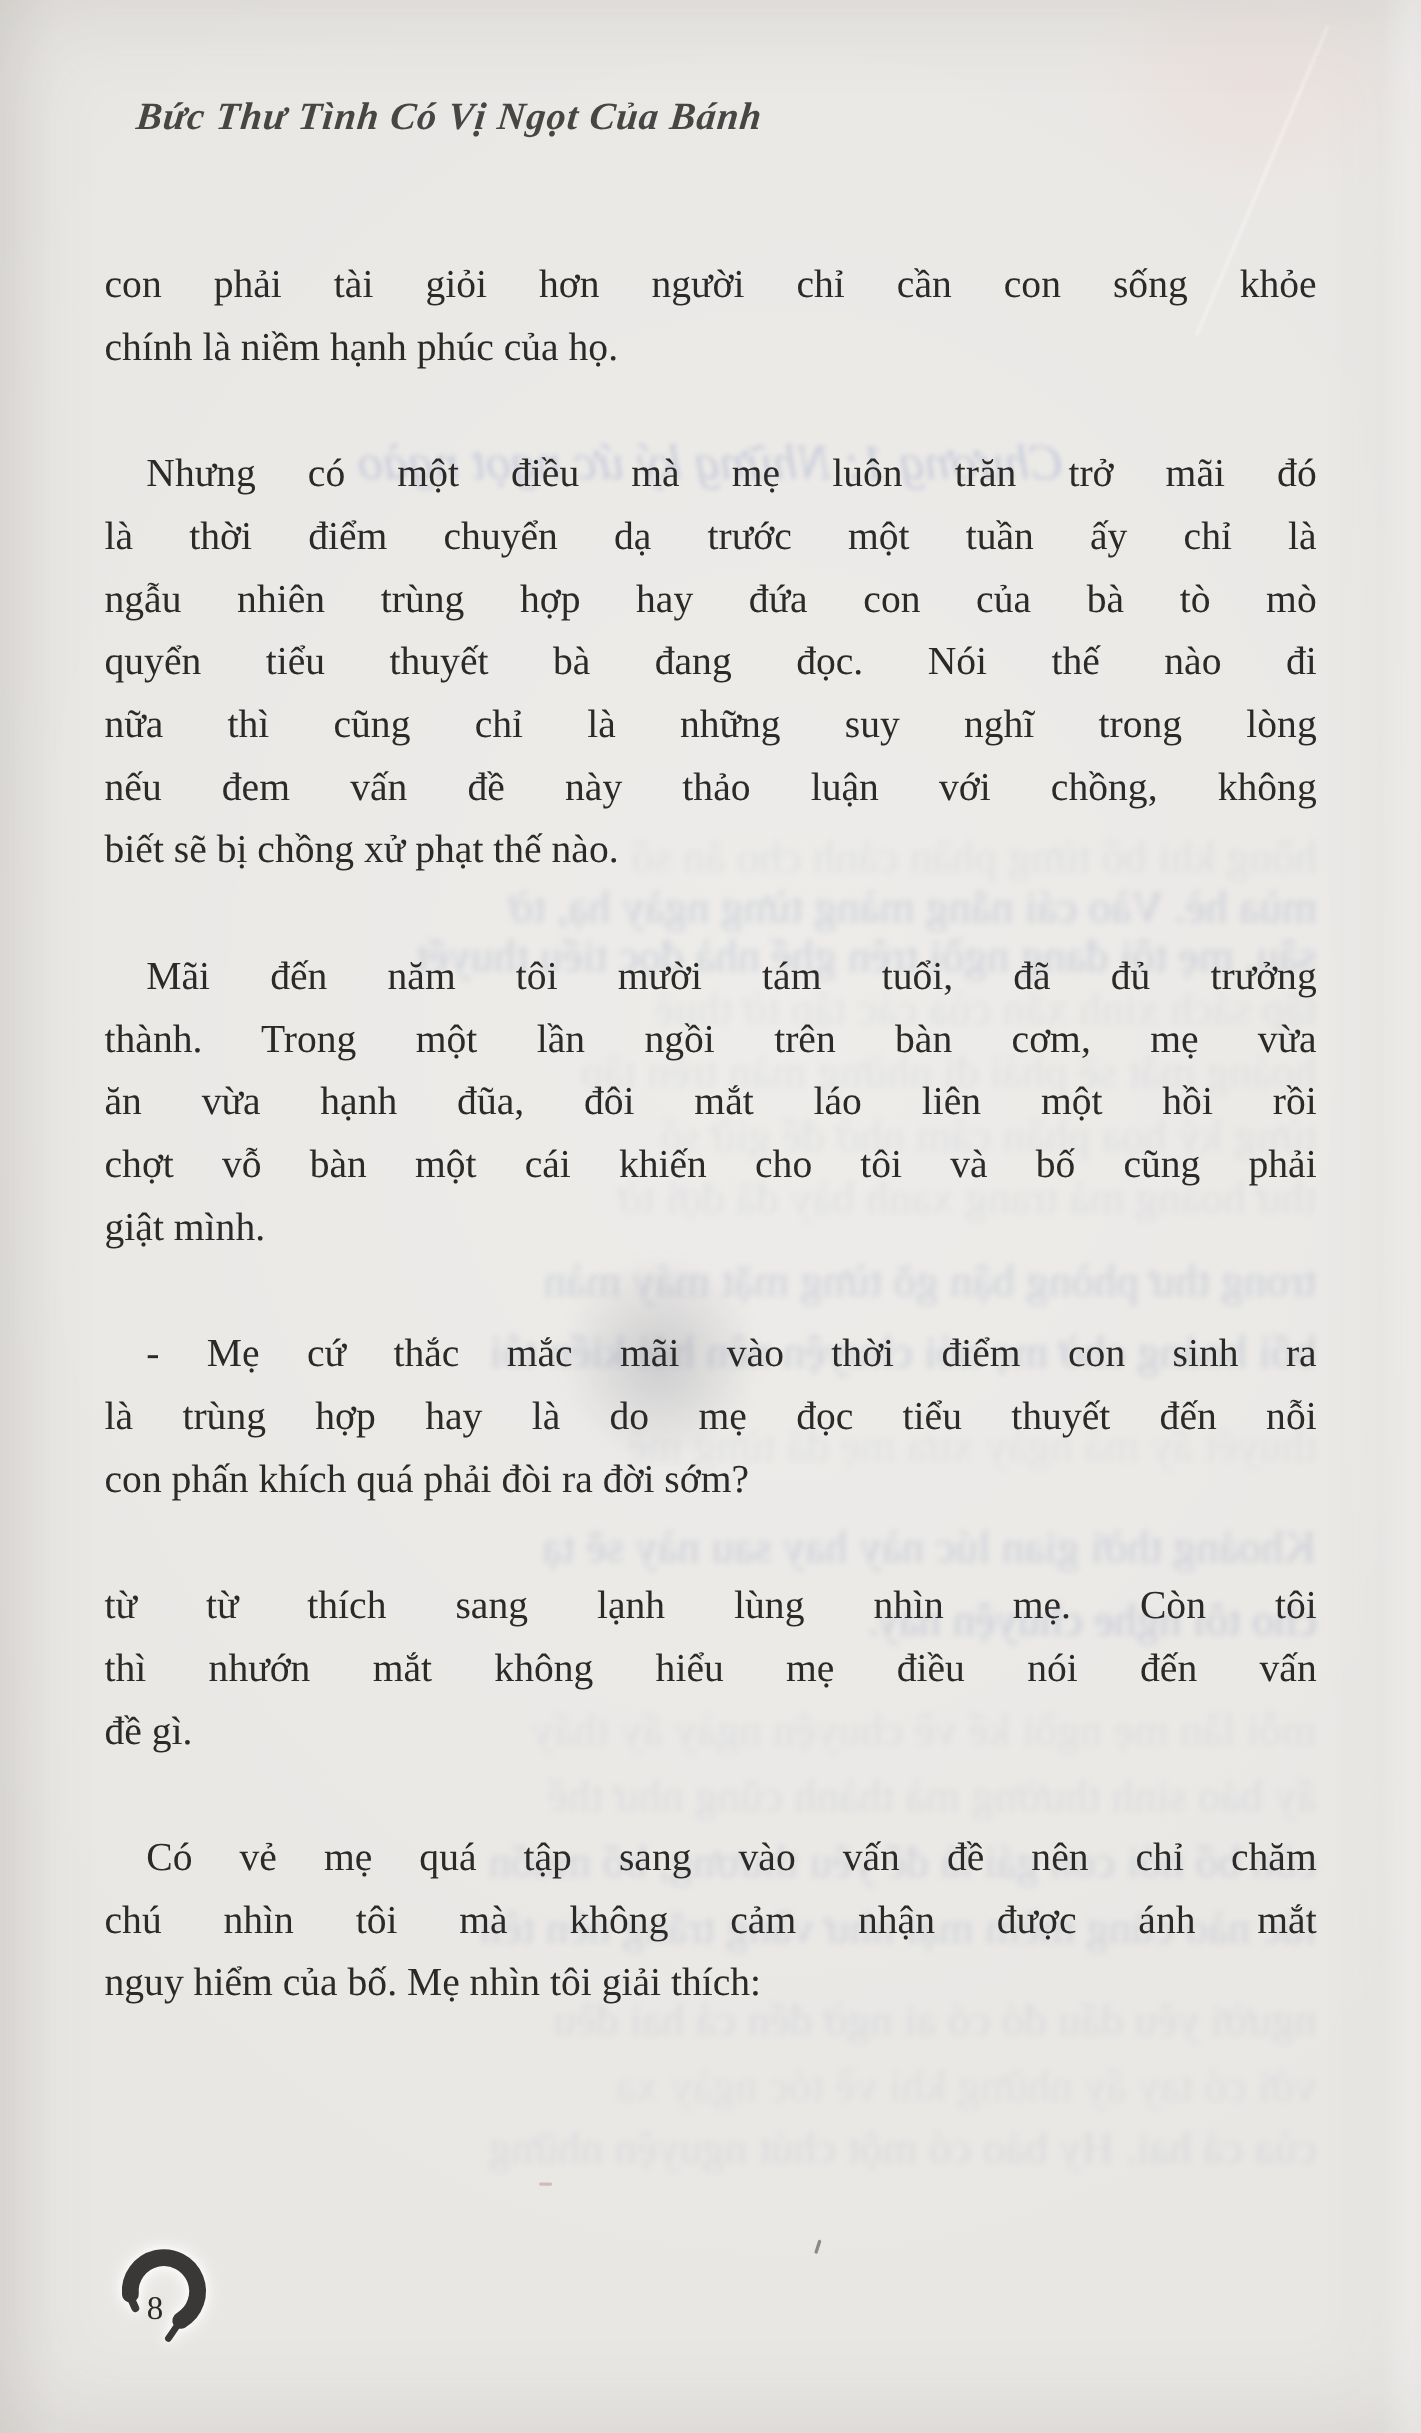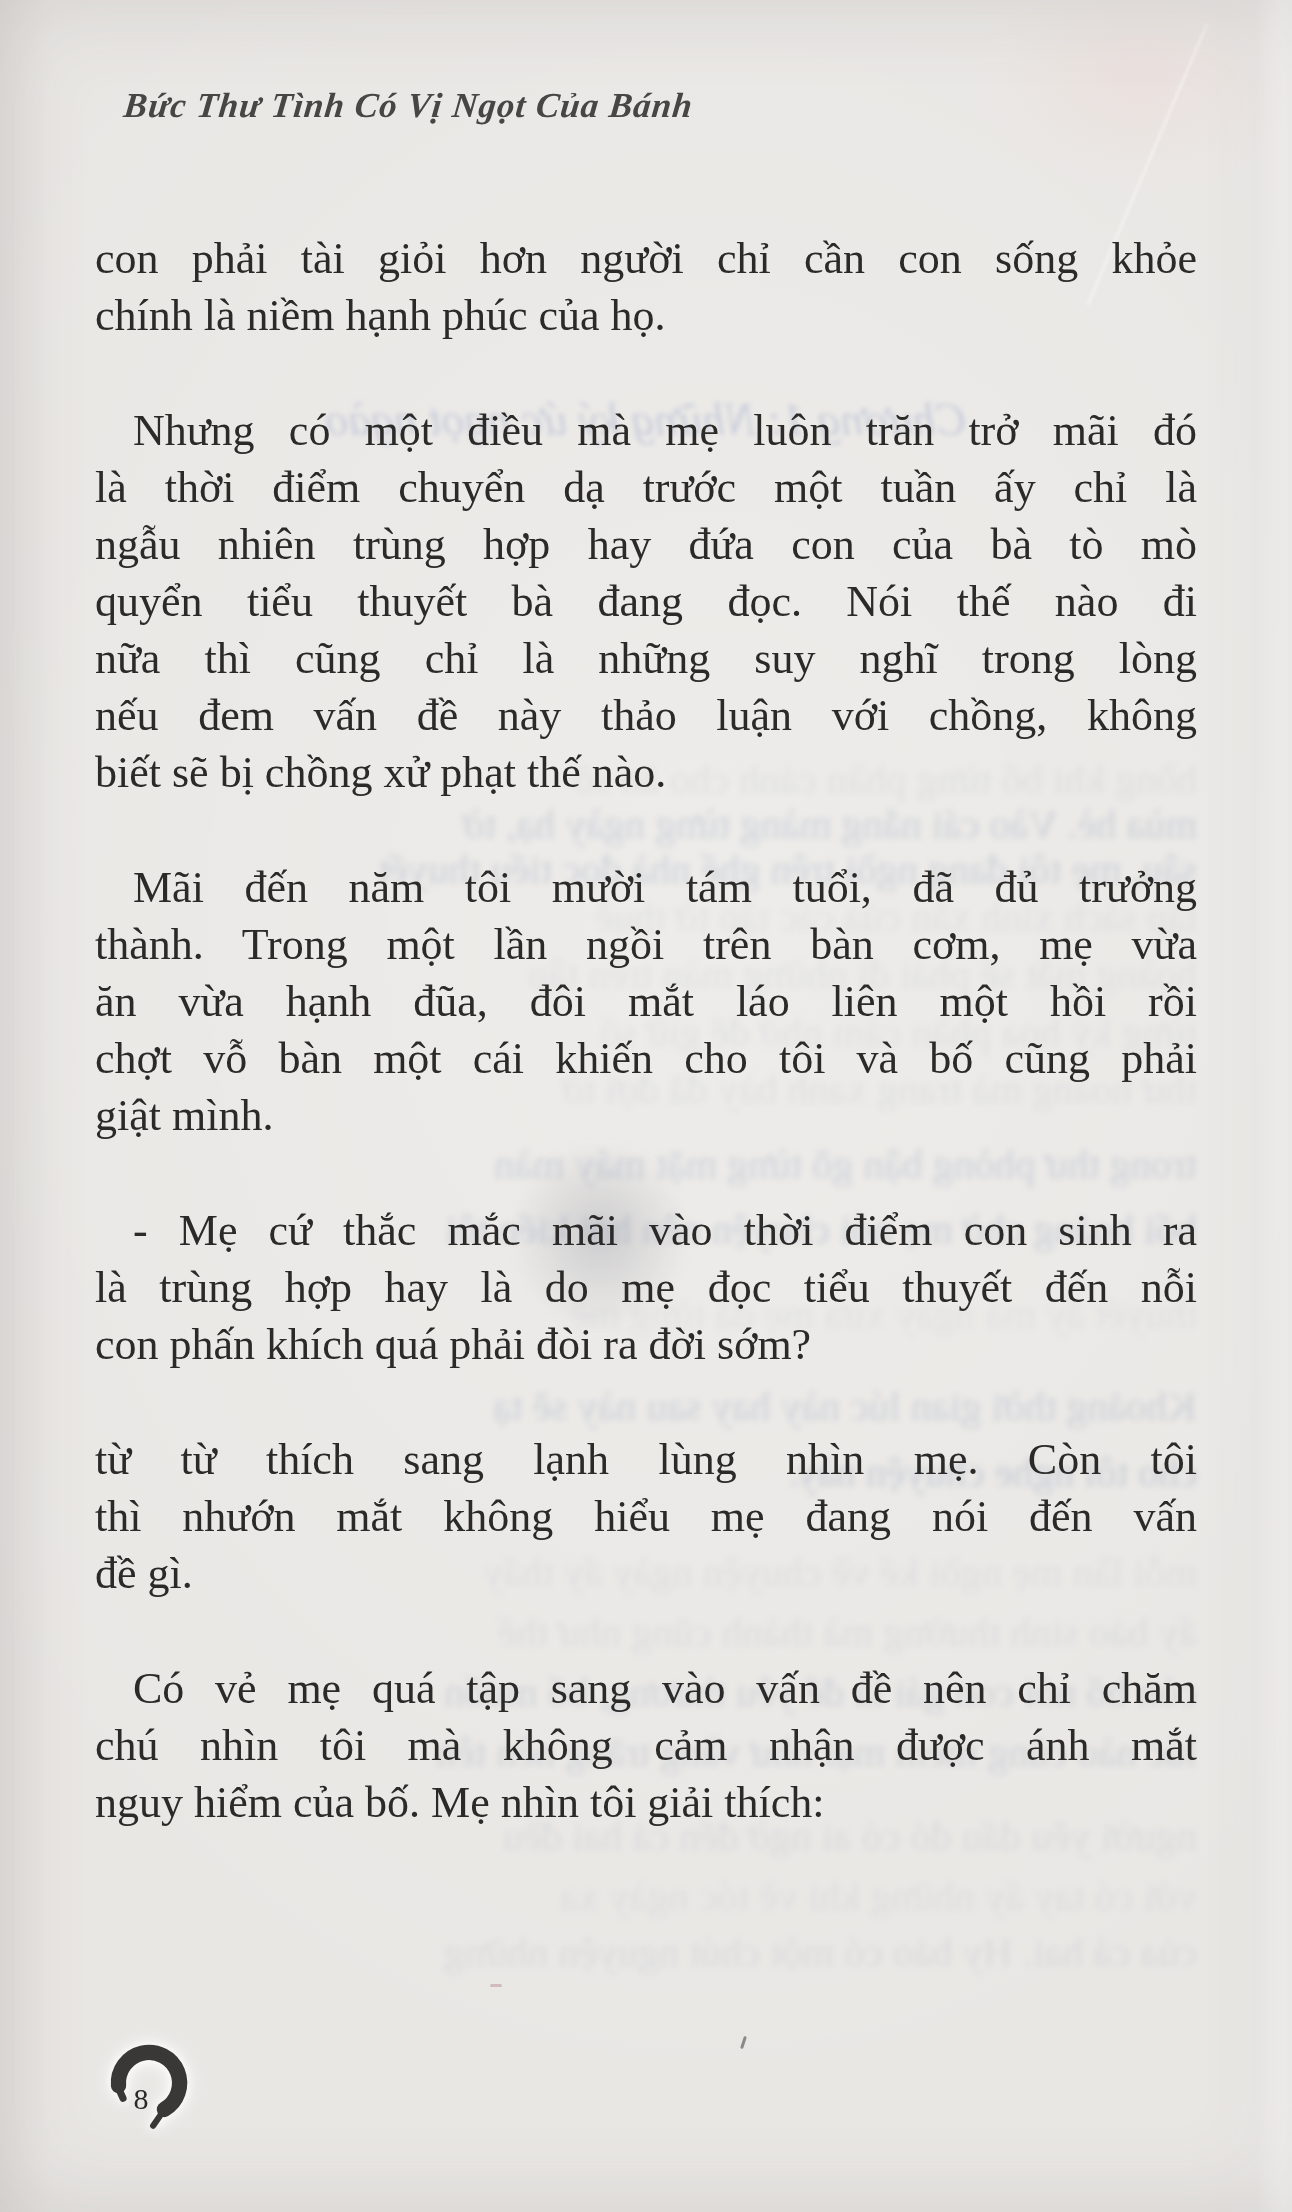--- a/index.html
+++ b/index.html
@@ -29,7 +29,7 @@
   }
   #body-text{
     position:absolute;left:95px;top:230px;width:1102px;
-    font-size:44px;line-height:57px;color:#2b2a28;
+    font-size:36px;line-height:57px;color:#2b2a28;
   }
   .para{margin:0 0 58px 0;}
   .line{text-align:justify;text-justify:inter-word;white-space:normal;}

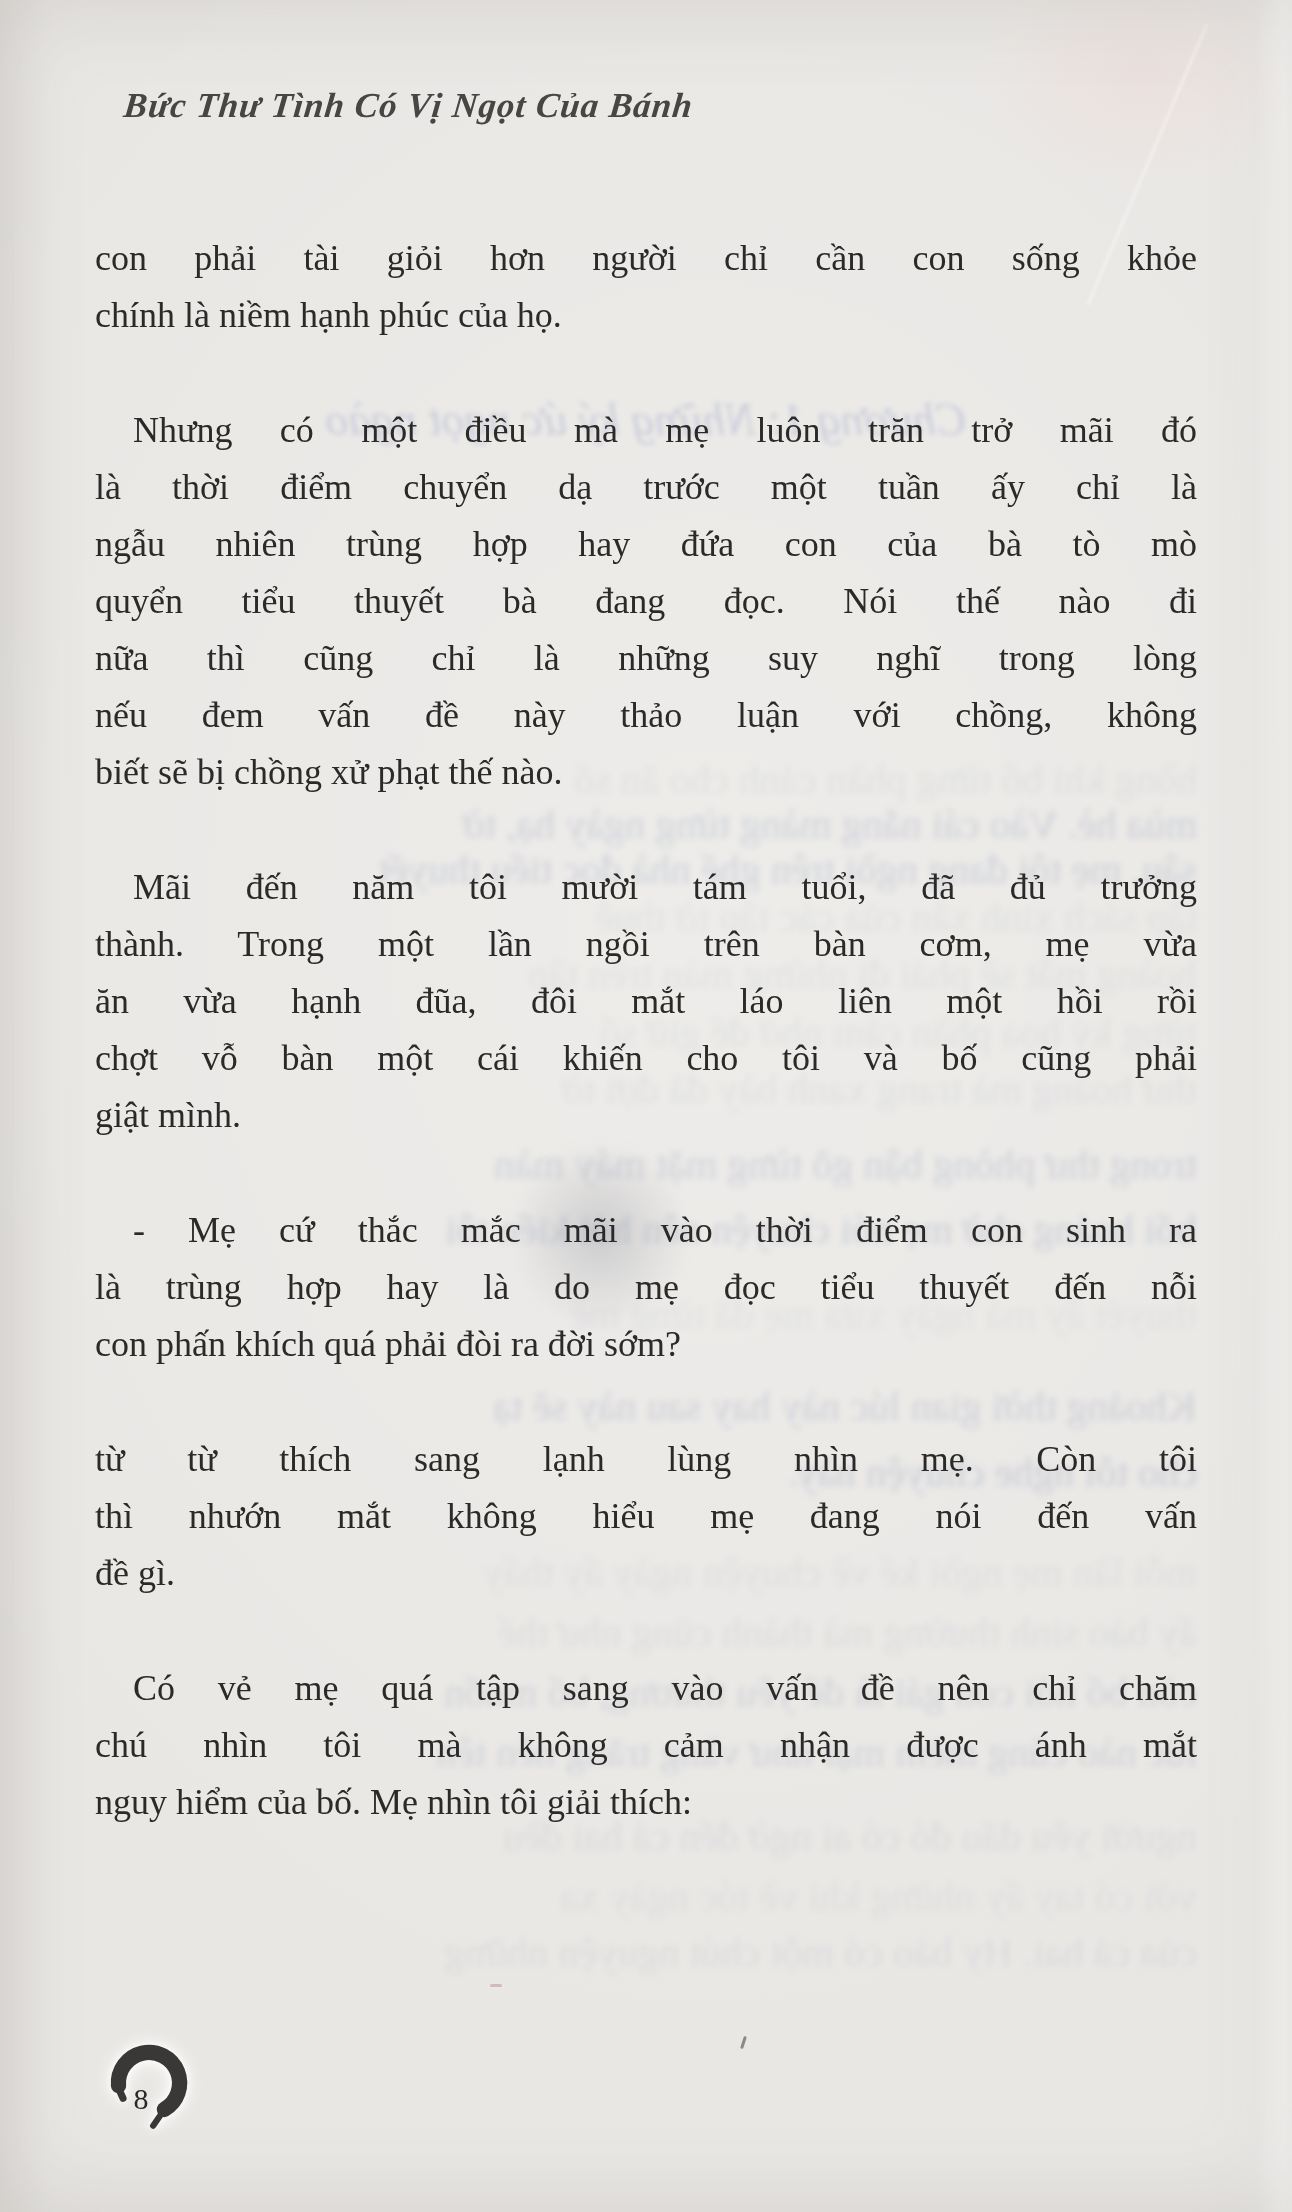--- a/index.html
+++ b/index.html
@@ -127,7 +127,7 @@
       </div>
       <div class="para">
         <div class="line j">từ từ thích sang lạnh lùng nhìn mẹ. Còn tôi</div>
-        <div class="line j">thì nhướn mắt không hiểu mẹ đang nói đến vấn</div>
+        <div class="line j">thì nhướn mắt không hiểu mẹ điều nói đến vấn</div>
         <div class="line">đề gì.</div>
       </div>
       <div class="para">

